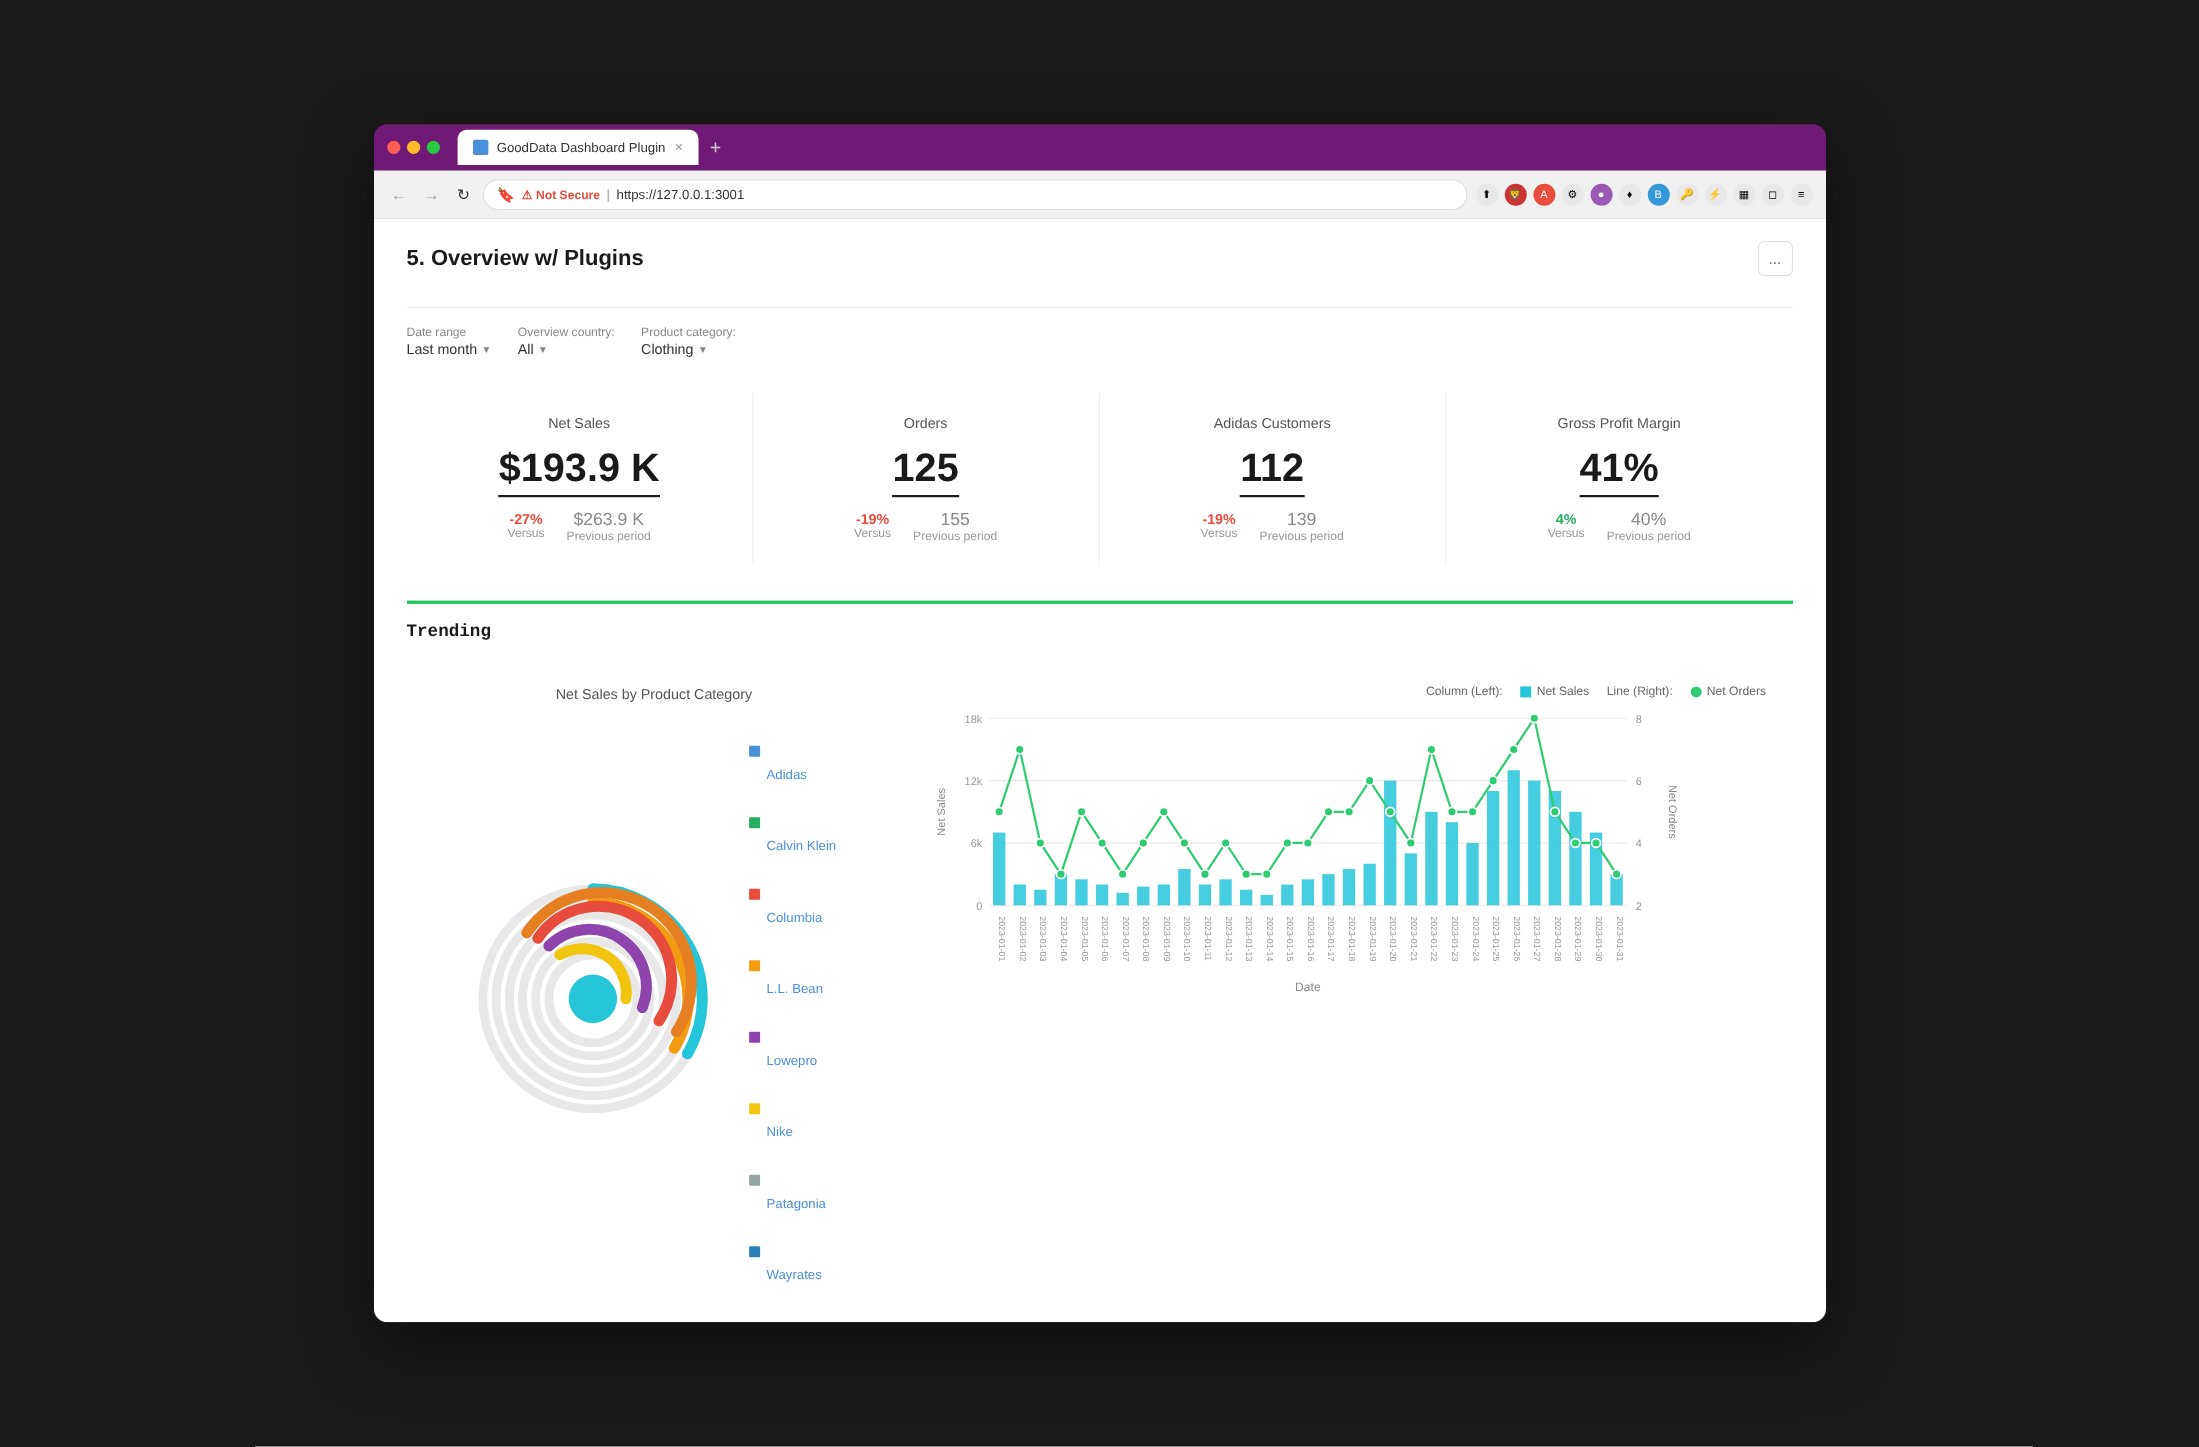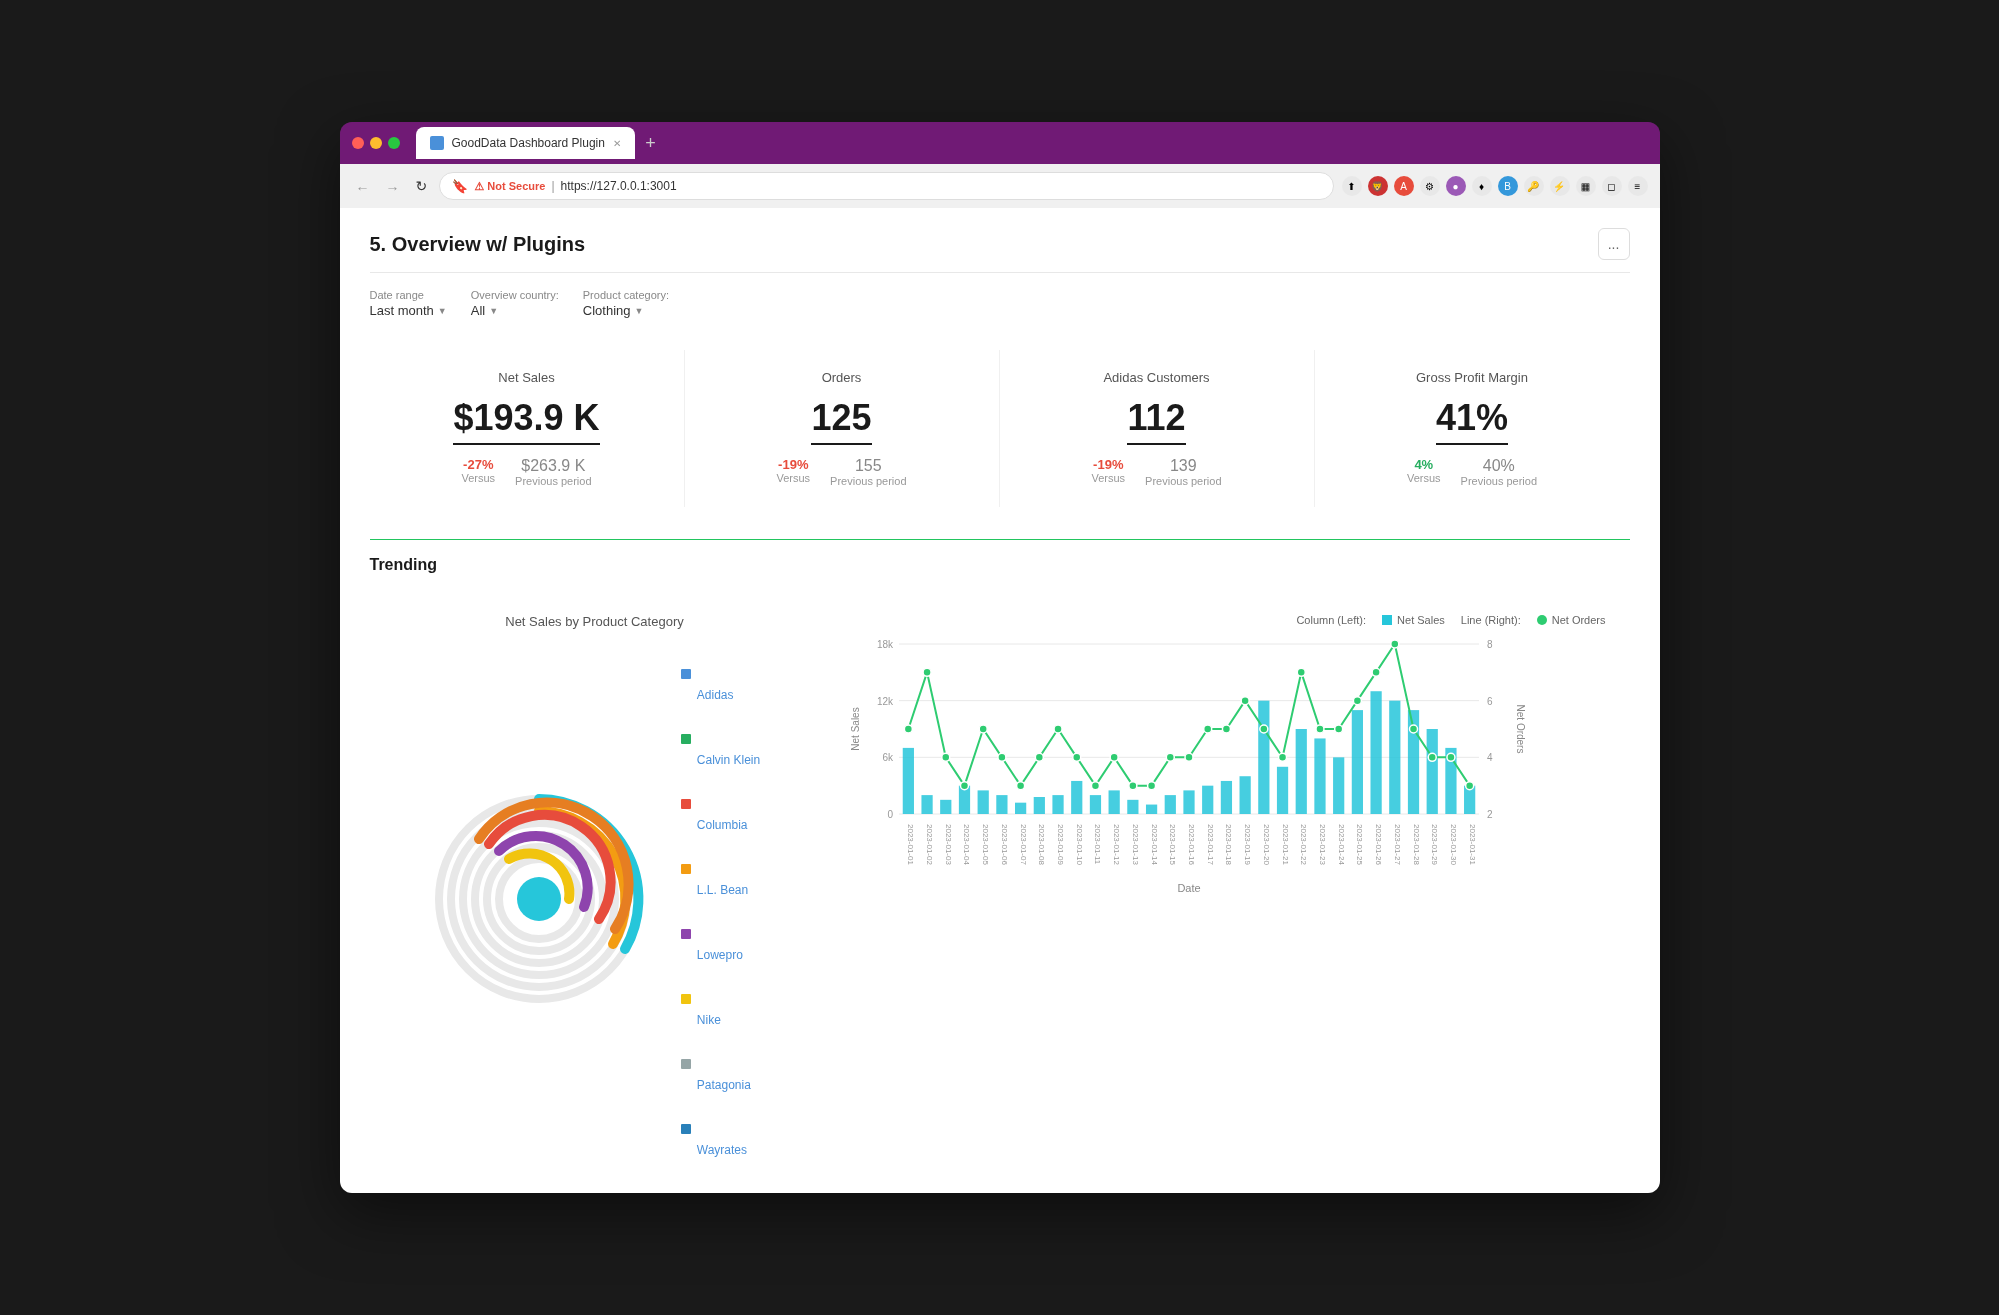--- a/index.html
+++ b/index.html
@@ -135,7 +135,7 @@
       justify-content: space-between;
       align-items: center;
       margin-bottom: 16px;
-      padding-bottom: 12px;
+      padding-bottom: 28px;
       border-bottom: 1px solid #e8e8e8;
     }
     .page-title {

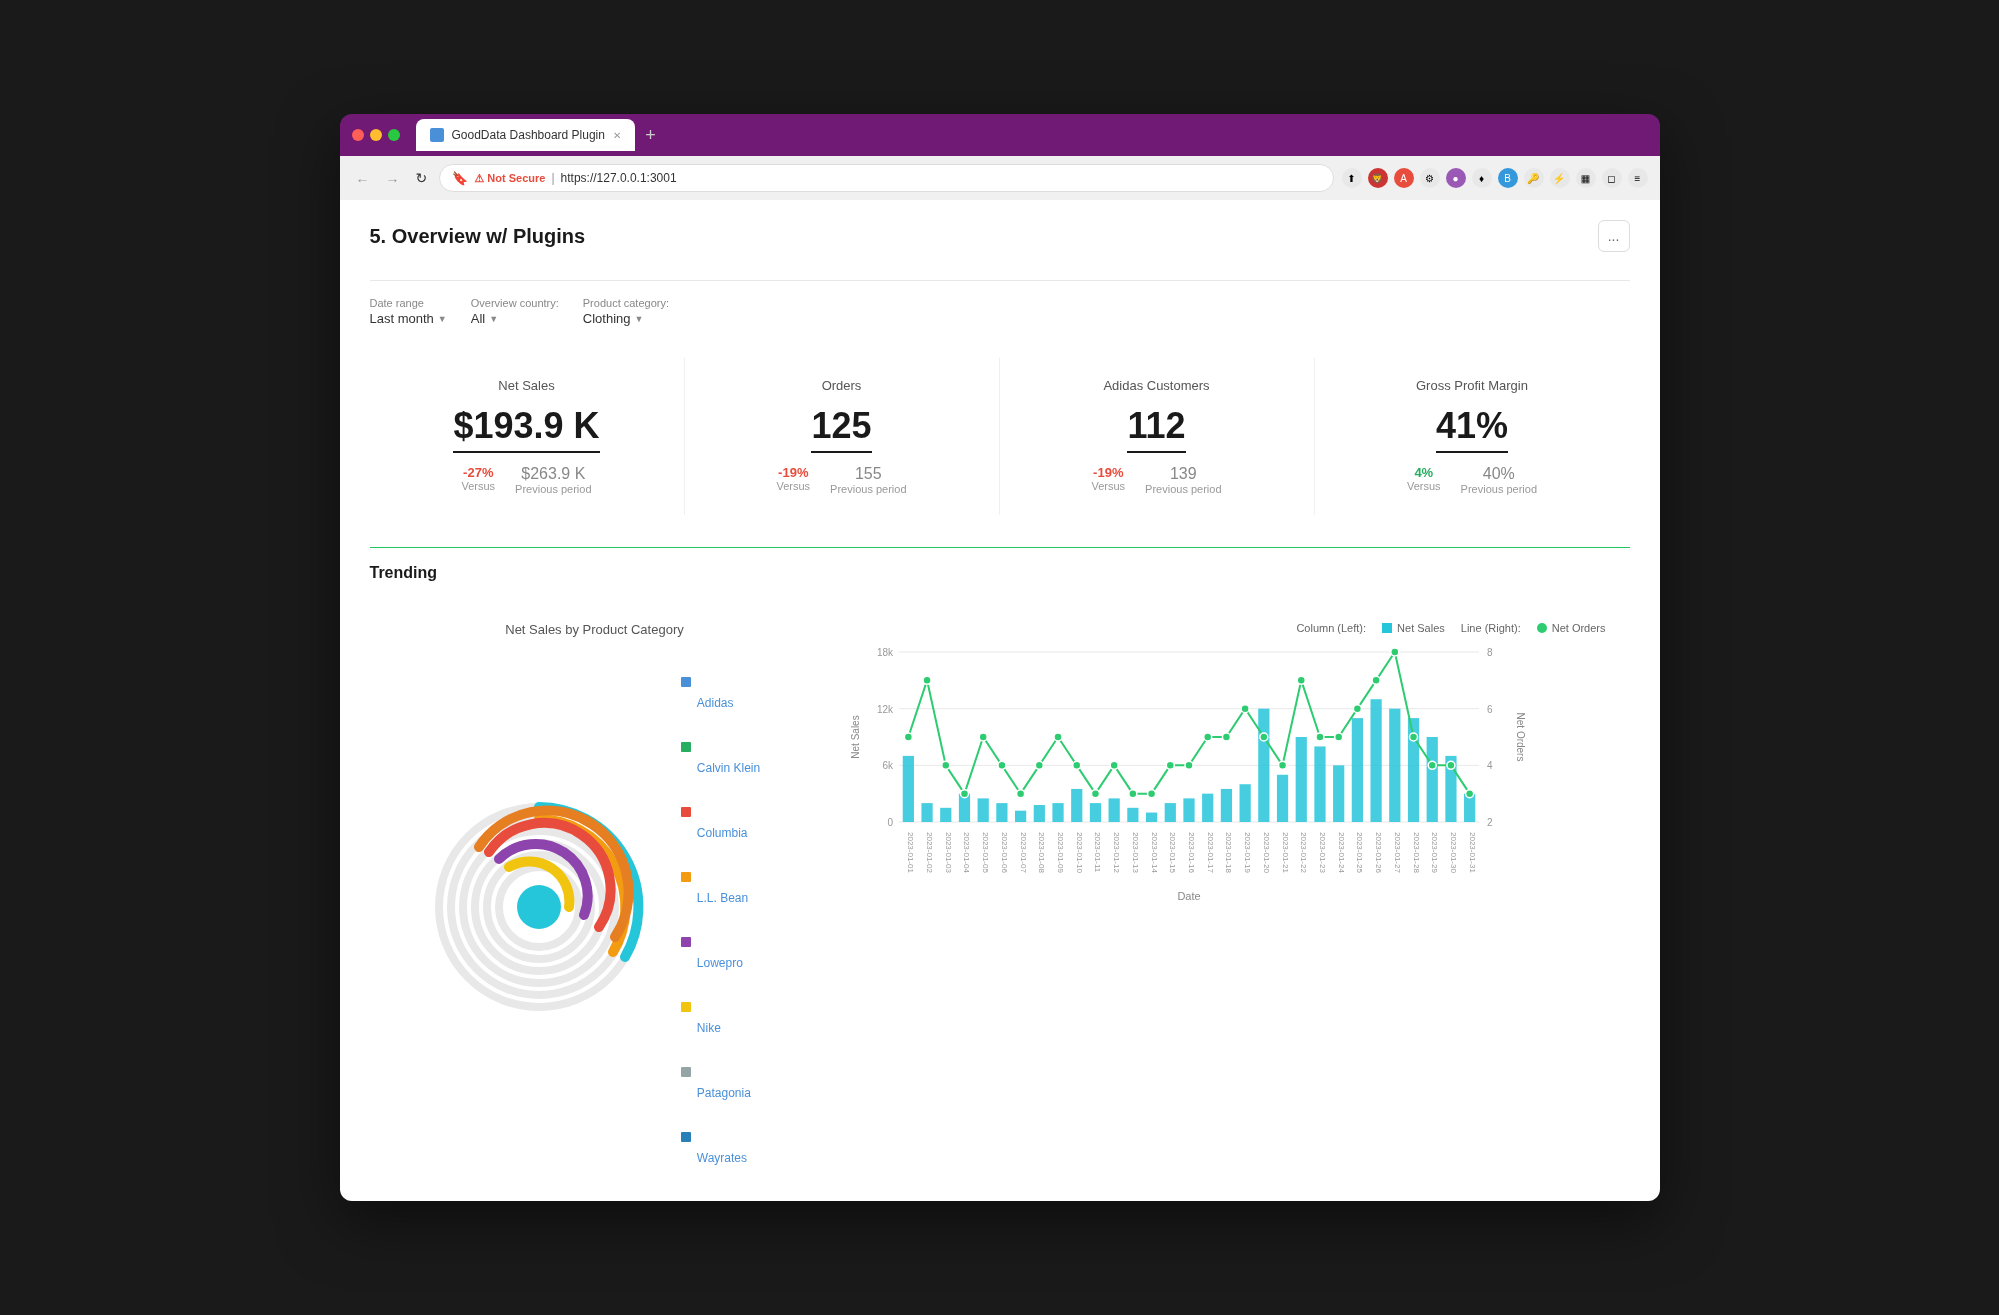--- a/index.html
+++ b/index.html
@@ -245,7 +245,8 @@
       color: #1a1a1a;
       margin-bottom: 24px;
       padding-top: 16px;
-      border-top: 1px solid #22c55e;
+      border-top: 3px solid #22c55e;
+      font-family: Liberation Mono, monospace;
     }
 
     

